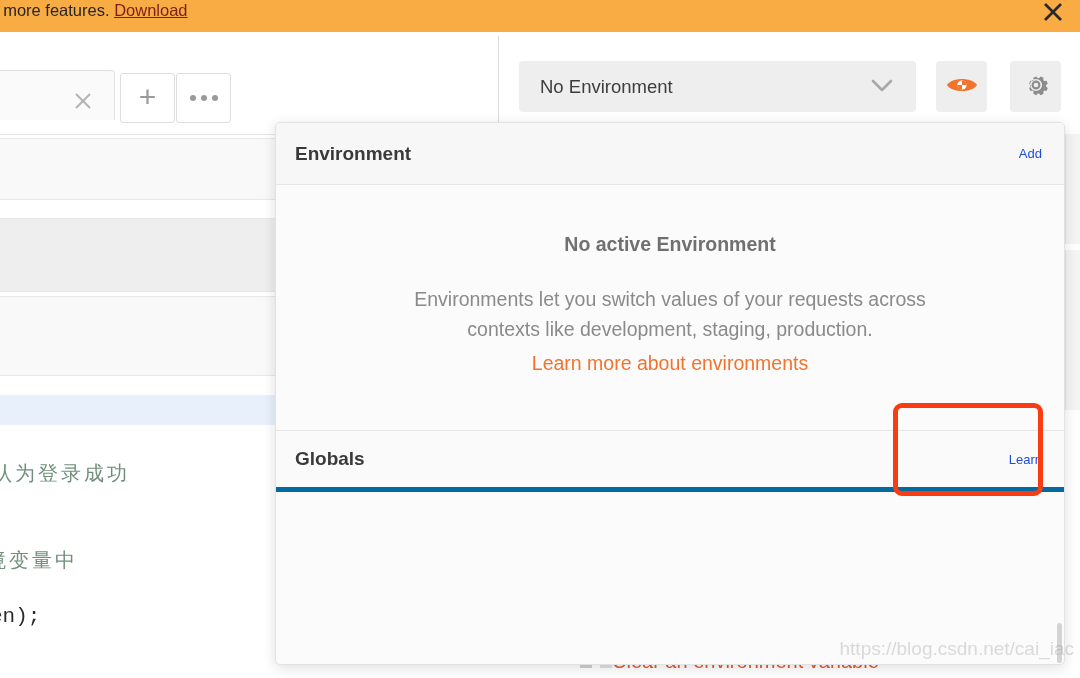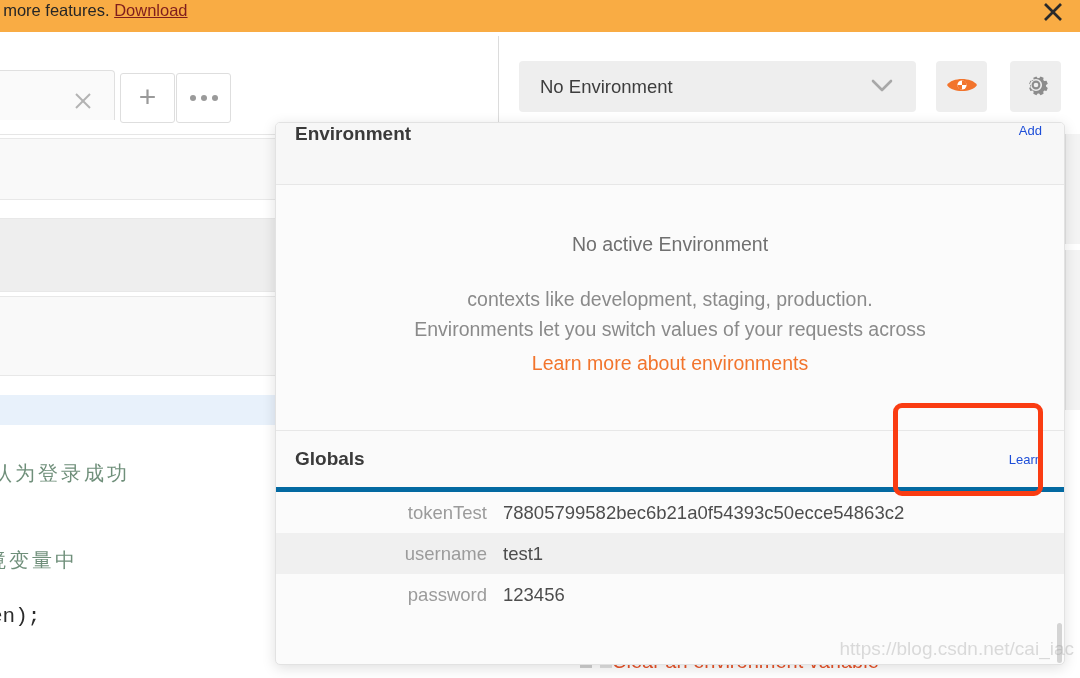--- a/index.html
+++ b/index.html
@@ -246,6 +246,7 @@
     border-bottom: 1px solid #e7e7e7;
     background: #f7f7f7;
     display: flex;
+    align-items: center;
     justify-content: space-between;
     padding: 0 22px 0 19px;
     box-sizing: border-box;

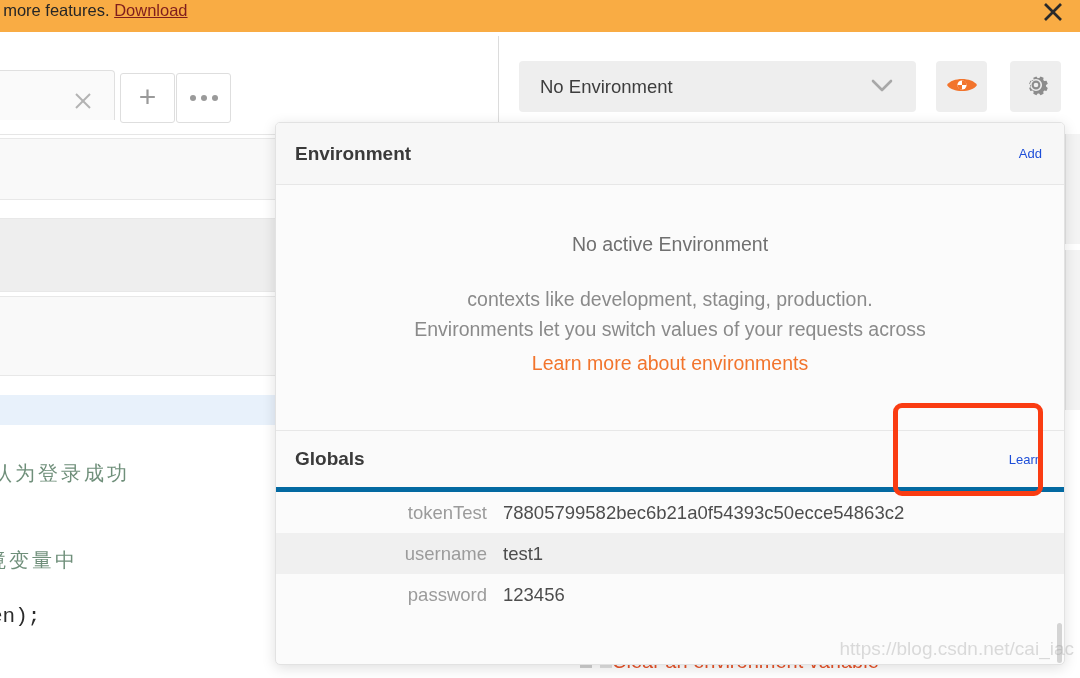--- a/index.html
+++ b/index.html
@@ -269,7 +269,7 @@
   }
   #popup-empty-state .headline {
     font-size: 19.5px;
-    font-weight: normal;
+    font-weight: bold;
     color: #707070;
     margin-bottom: 28px;
   }

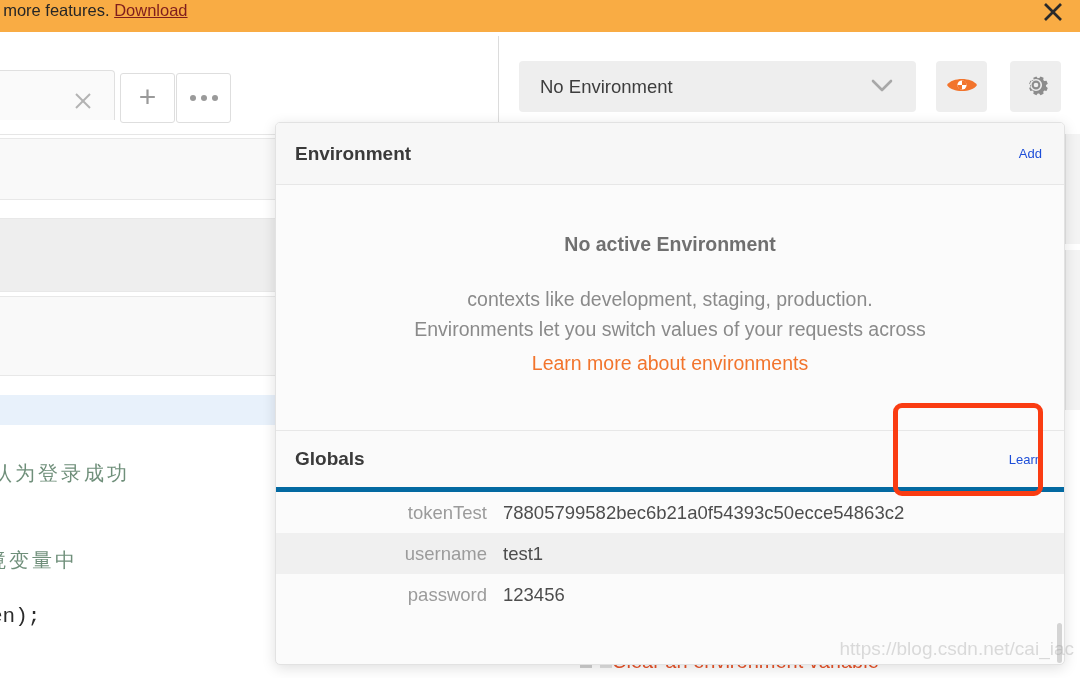--- a/index.html
+++ b/index.html
@@ -458,8 +458,8 @@
 
   <div id="popup-empty-state">
     <div class="headline">No active Environment</div>
+    <div class="body-line">Environments let you switch values of your requests across</div>
     <div class="body-line">contexts like development, staging, production.</div>
-    <div class="body-line">Environments let you switch values of your requests across</div>
     <span class="learn-more">Learn more about environments</span>
   </div>
 

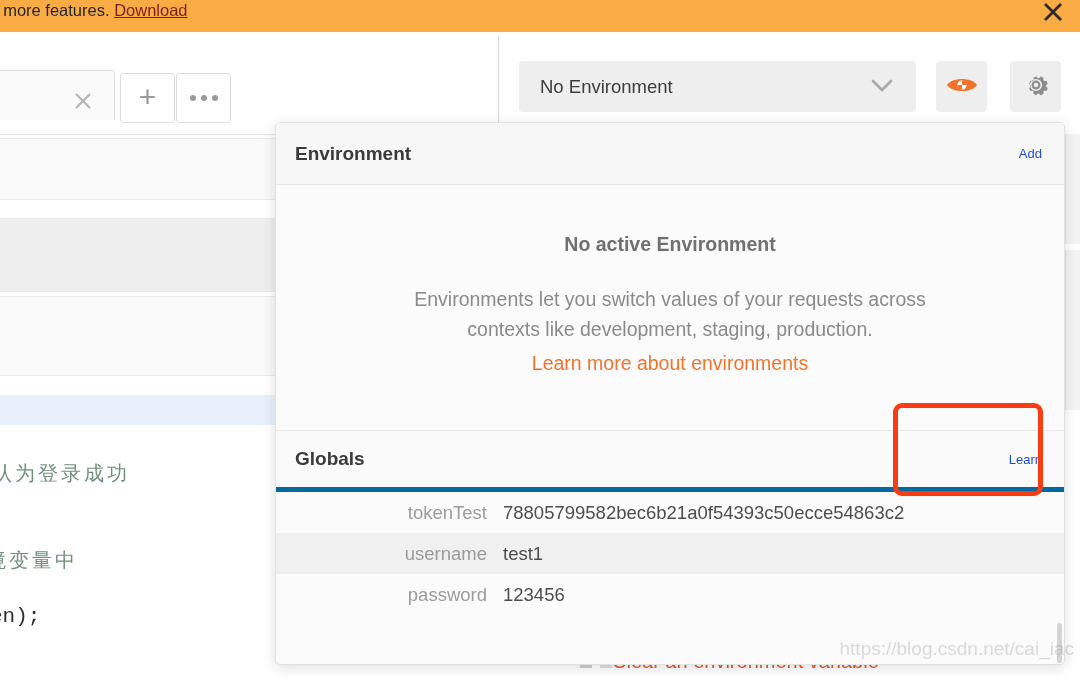--- a/index.html
+++ b/index.html
@@ -468,20 +468,6 @@
     <span class="link-orange">Learn</span>
   </div>
 
-  <div id="globals-table">
-    <div class="var-row">
-      <span class="var-key">tokenTest</span>
-      <span class="var-value">78805799582bec6b21a0f54393c50ecce54863c2</span>
-    </div>
-    <div class="var-row alt">
-      <span class="var-key">username</span>
-      <span class="var-value">test1</span>
-    </div>
-    <div class="var-row">
-      <span class="var-key">password</span>
-      <span class="var-value">123456</span>
-    </div>
-  </div>
 
   <div id="popup-scrollbar"></div>
 </div>

